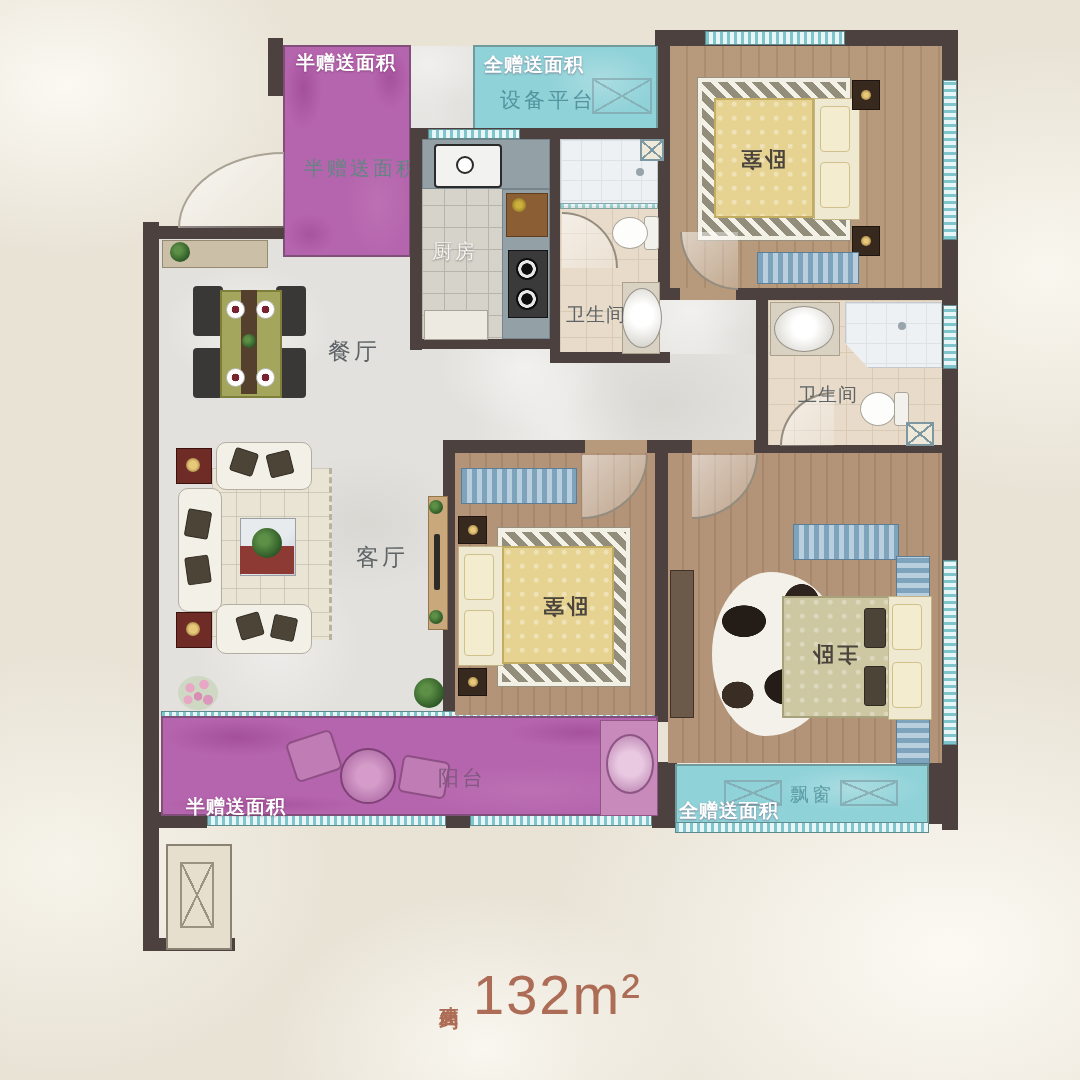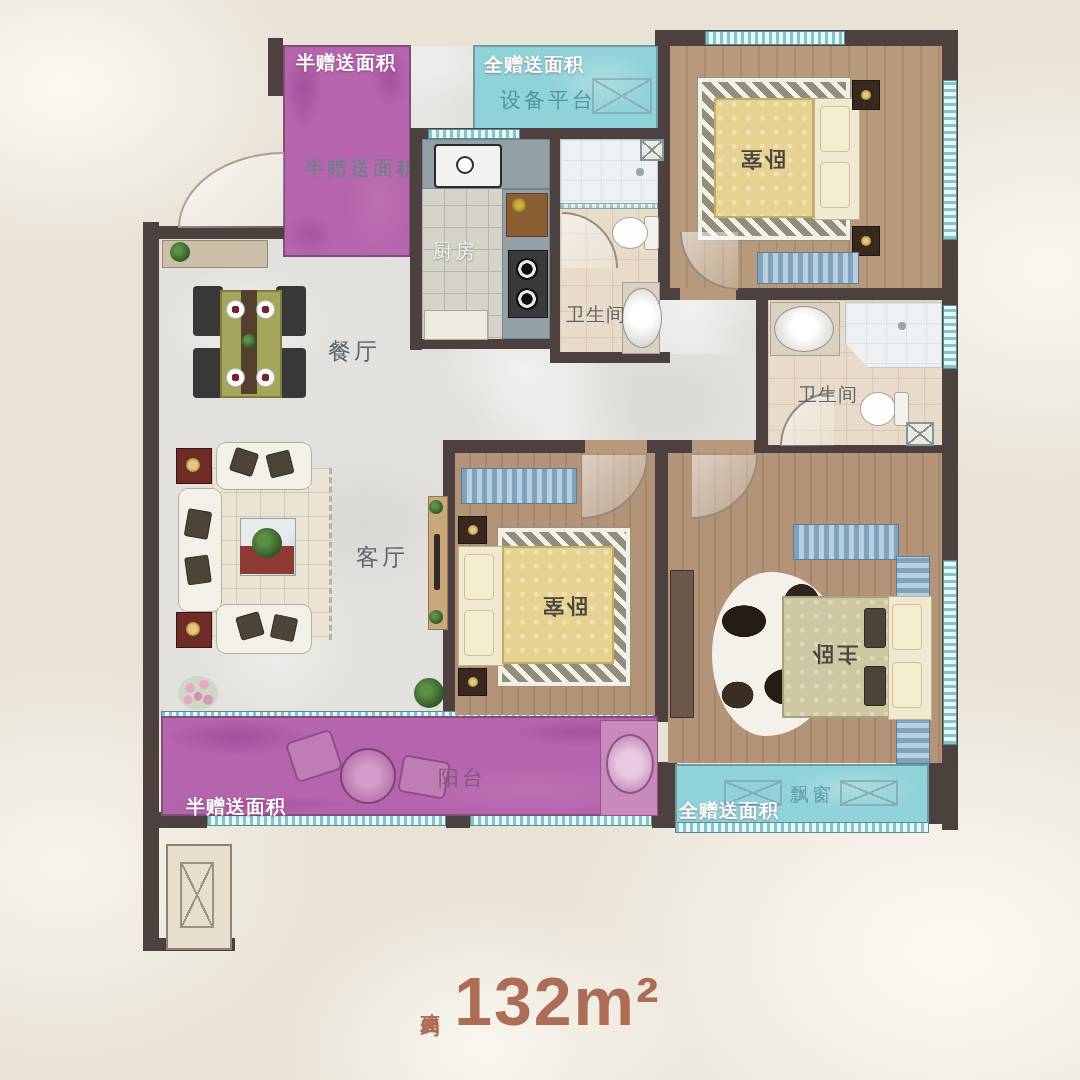--- a/index.html
+++ b/index.html
@@ -89,7 +89,7 @@
   .rot180{transform:rotate(180deg);}
   .caption{position:absolute;left:0;top:962px;width:1080px;display:flex;align-items:center;justify-content:center;color:#ad6c55;}
   .caption .vert{writing-mode:vertical-rl;font-size:19px;font-weight:bold;letter-spacing:3px;margin-right:14px;line-height:1.1;}
-  .caption .big{font-size:68px;font-weight:bold;letter-spacing:2px;}
+  .caption .big{font-size:56px;font-weight:normal;letter-spacing:2px;}
   .caption .layout{font-size:62px;font-weight:bold;margin-left:34px;letter-spacing:4px;}
   .plant{position:absolute;border-radius:50%;background:radial-gradient(circle at 40% 40%, #5d8f46 20%, #2e5a27 70%, #1d3d1a 100%);}
   .flower-pink{position:absolute;border-radius:50%;background:

